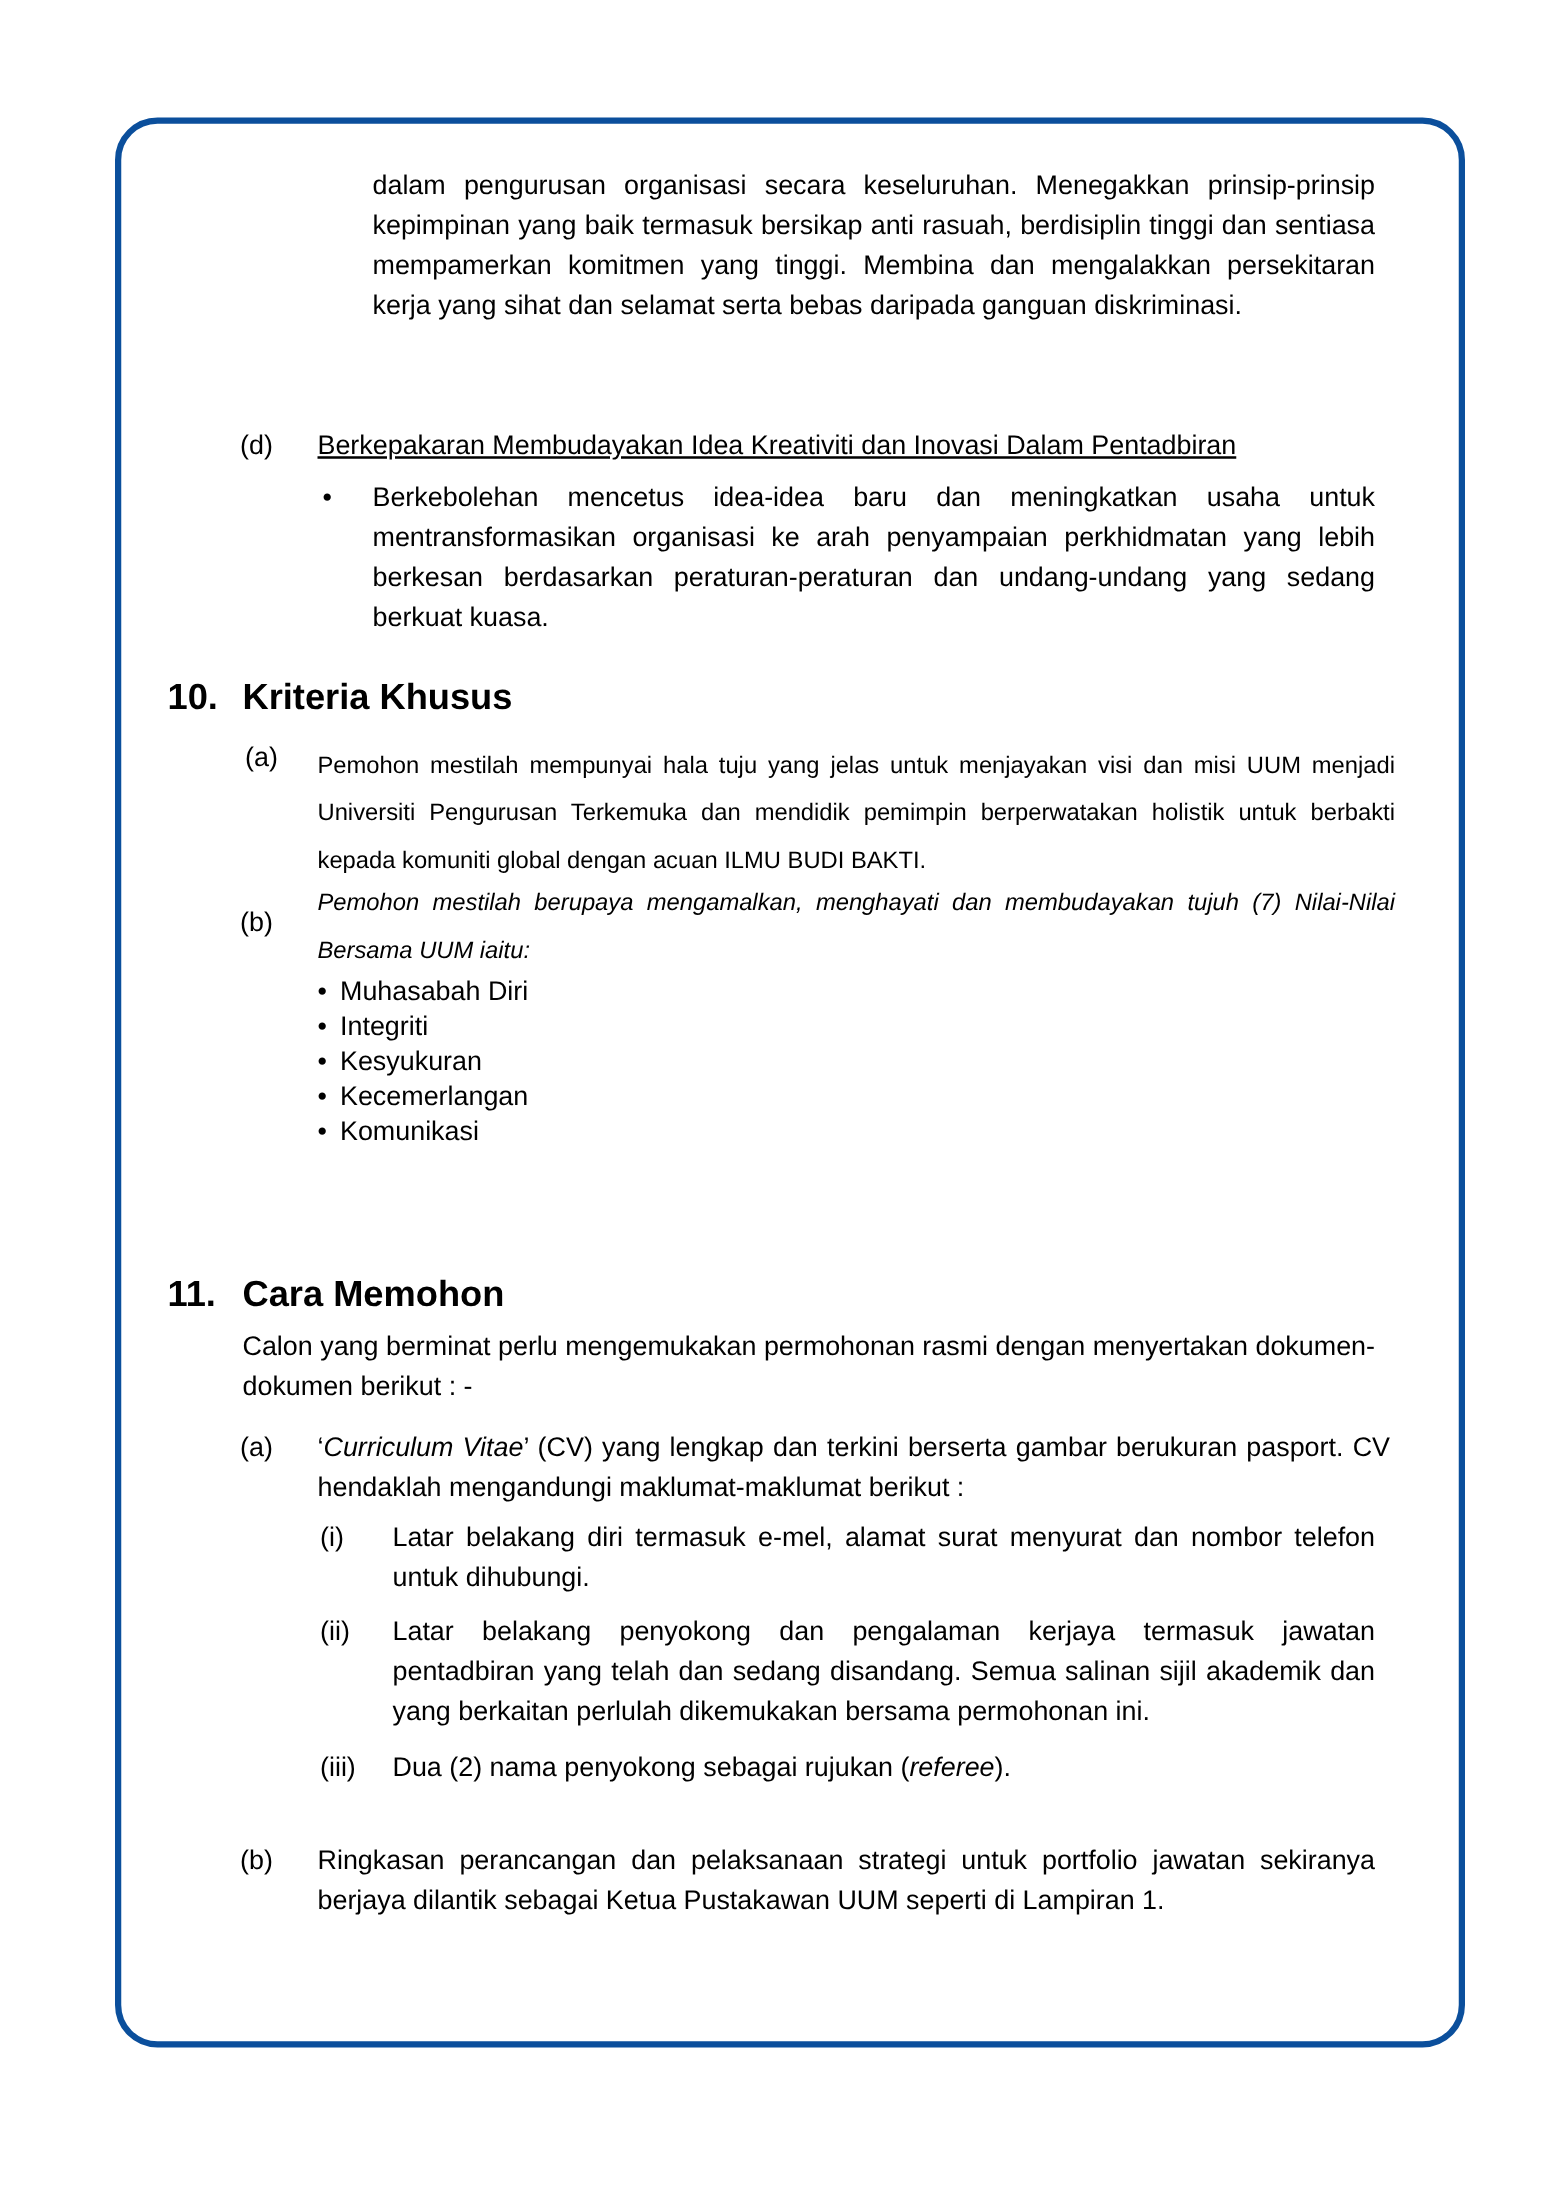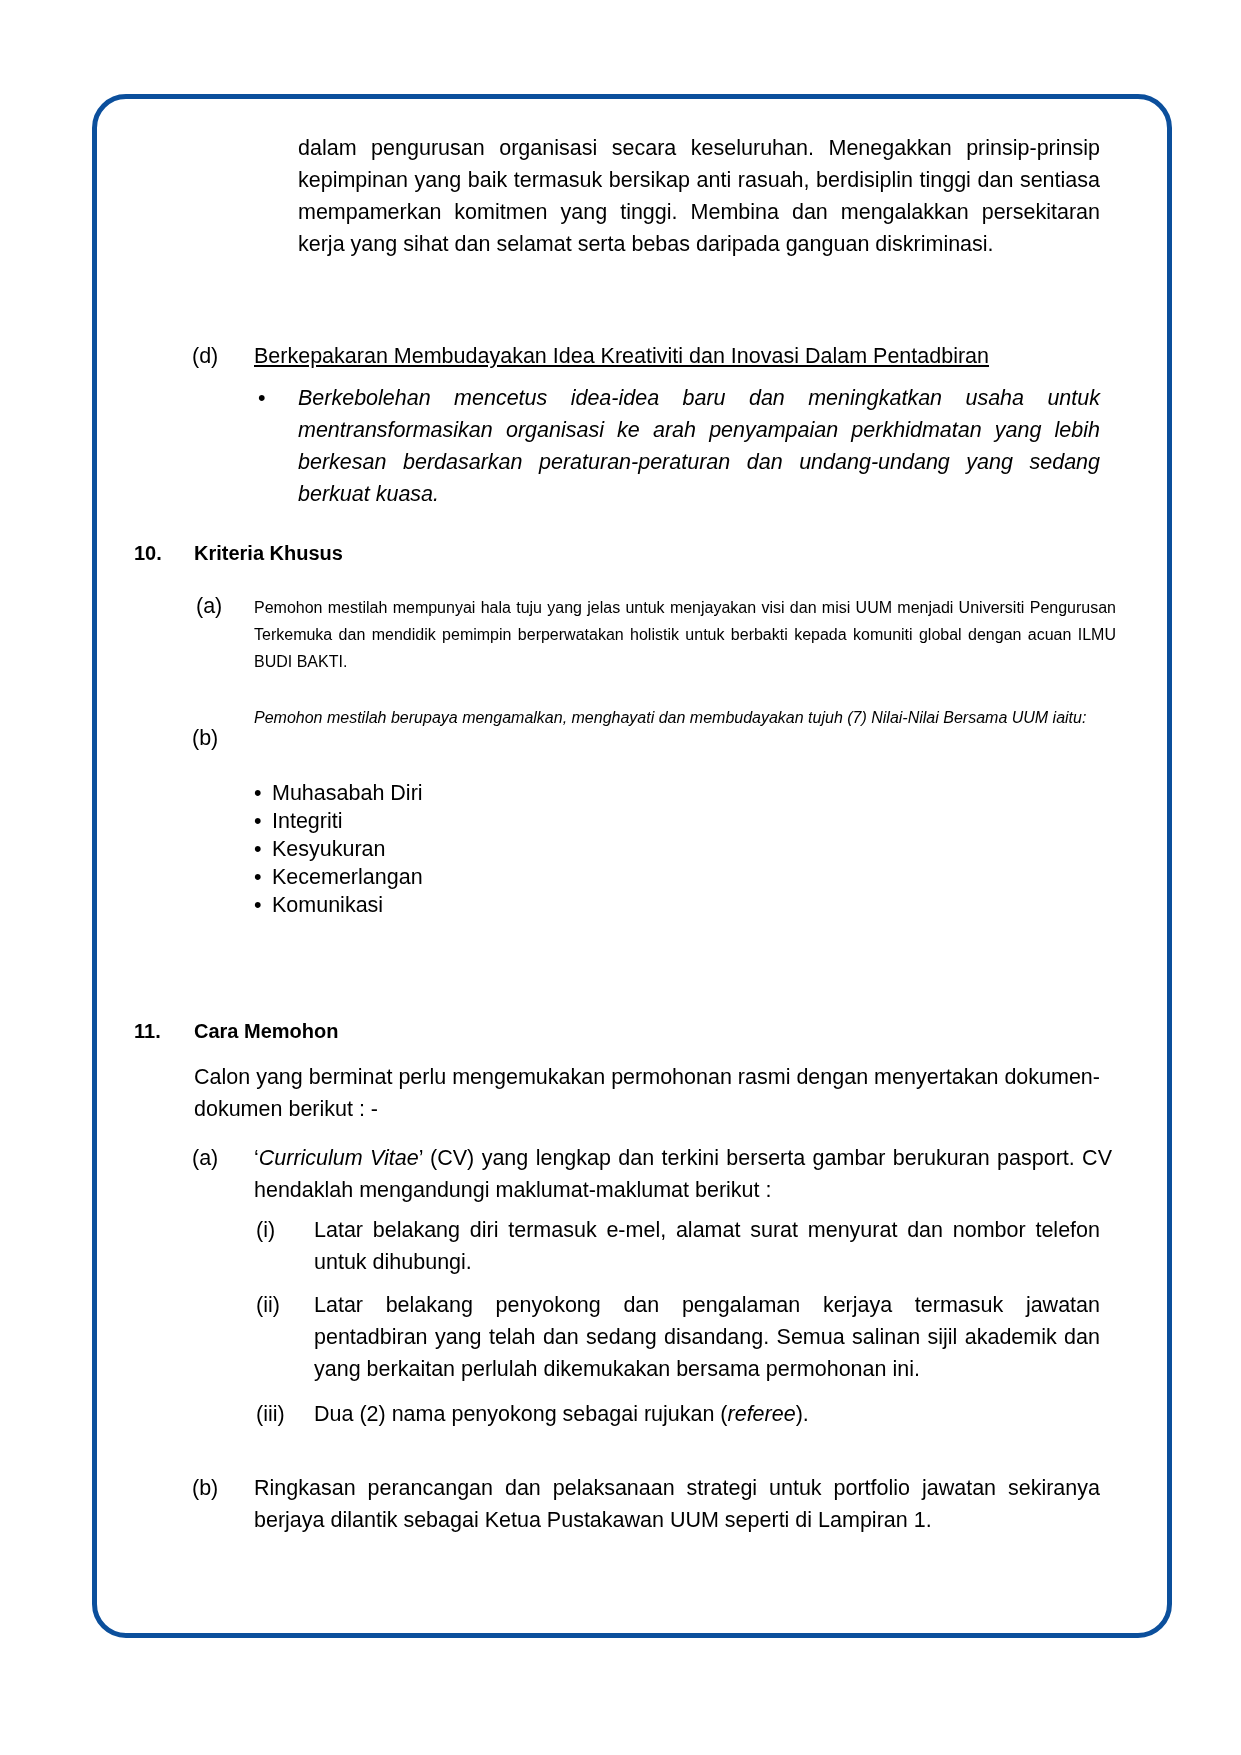--- a/index.html
+++ b/index.html
@@ -27,7 +27,7 @@
 <div class="abs lbl" style="left:192px; top:344px;">(d)</div>
 <div class="abs lbl u" style="left:254px; top:344px;">Berkepakaran Membudayakan Idea Kreativiti dan Inovasi Dalam Pentadbiran</div>
 <div class="abs lbl" style="left:258px; top:386px;">•</div>
-<div class="abs p" style="left:298px; top:382px; width:802px;font-style:italic;">Berkebolehan mencetus idea-idea baru dan meningkatkan usaha untuk mentransformasikan organisasi ke arah penyampaian perkhidmatan yang lebih berkesan berdasarkan peraturan-peraturan dan undang-undang yang sedang berkuat kuasa.</div>
+<div class="abs p" style="left:298px; top:382px; width:802px;">Berkebolehan mencetus idea-idea baru dan meningkatkan usaha untuk mentransformasikan organisasi ke arah penyampaian perkhidmatan yang lebih berkesan berdasarkan peraturan-peraturan dan undang-undang yang sedang berkuat kuasa.</div>
 
 <div class="abs h" style="left:134px; top:542px;">10.</div>
 <div class="abs h" style="left:194px; top:542px;">Kriteria Khusus</div>

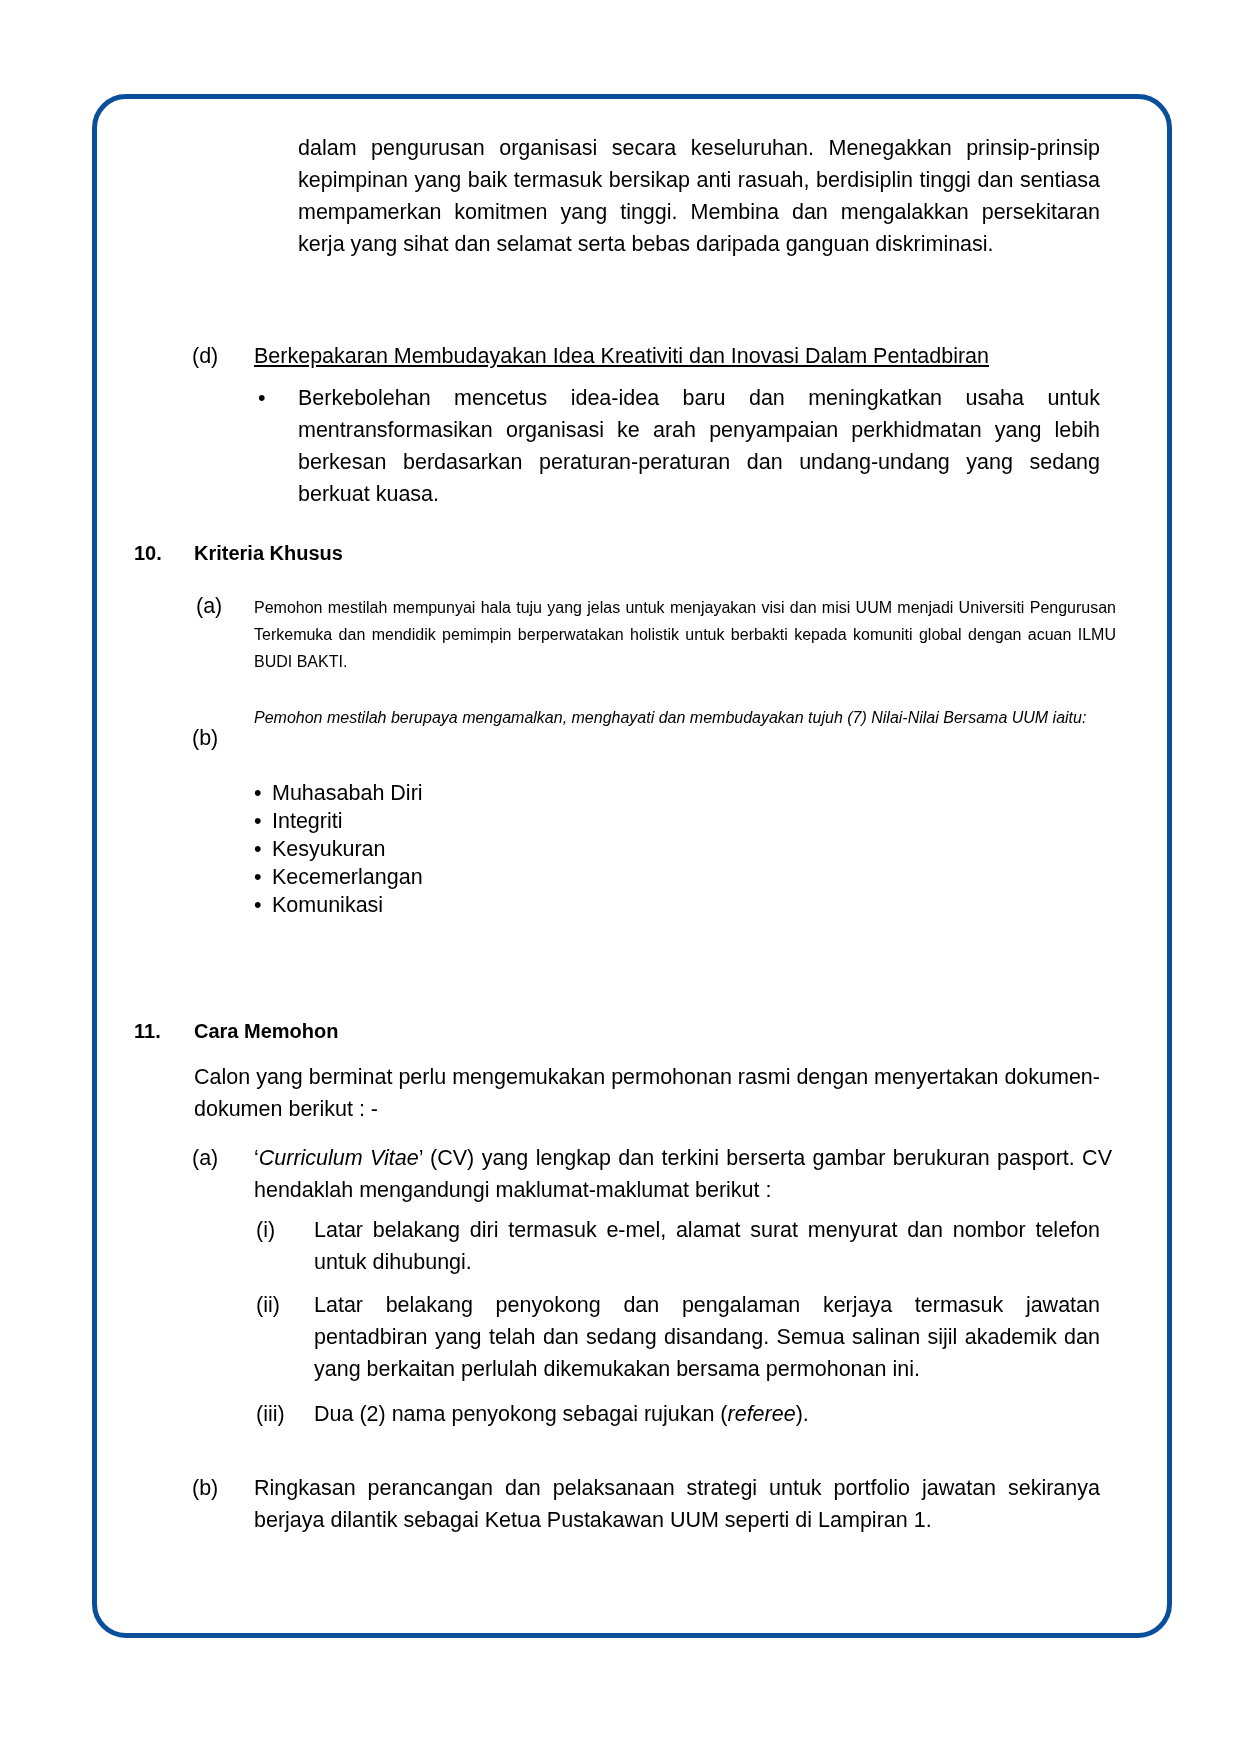--- a/index.html
+++ b/index.html
@@ -10,7 +10,7 @@
     .abs { position: absolute; }
     .p { font-size: 21.5px; line-height: 32px; text-align: justify; text-align-last: left; }
     .p2 { font-size: 16px; line-height: 27px; text-align: justify; text-align-last: left; }
-    .h { font-size: 20px; font-weight: bold; }
+    .h { font-size: 29px; font-weight: bold; }
     .u { text-decoration: underline; }
     .lbl { font-size: 21.5px; }
     .bl { font-size: 21.5px; line-height: 28px; }

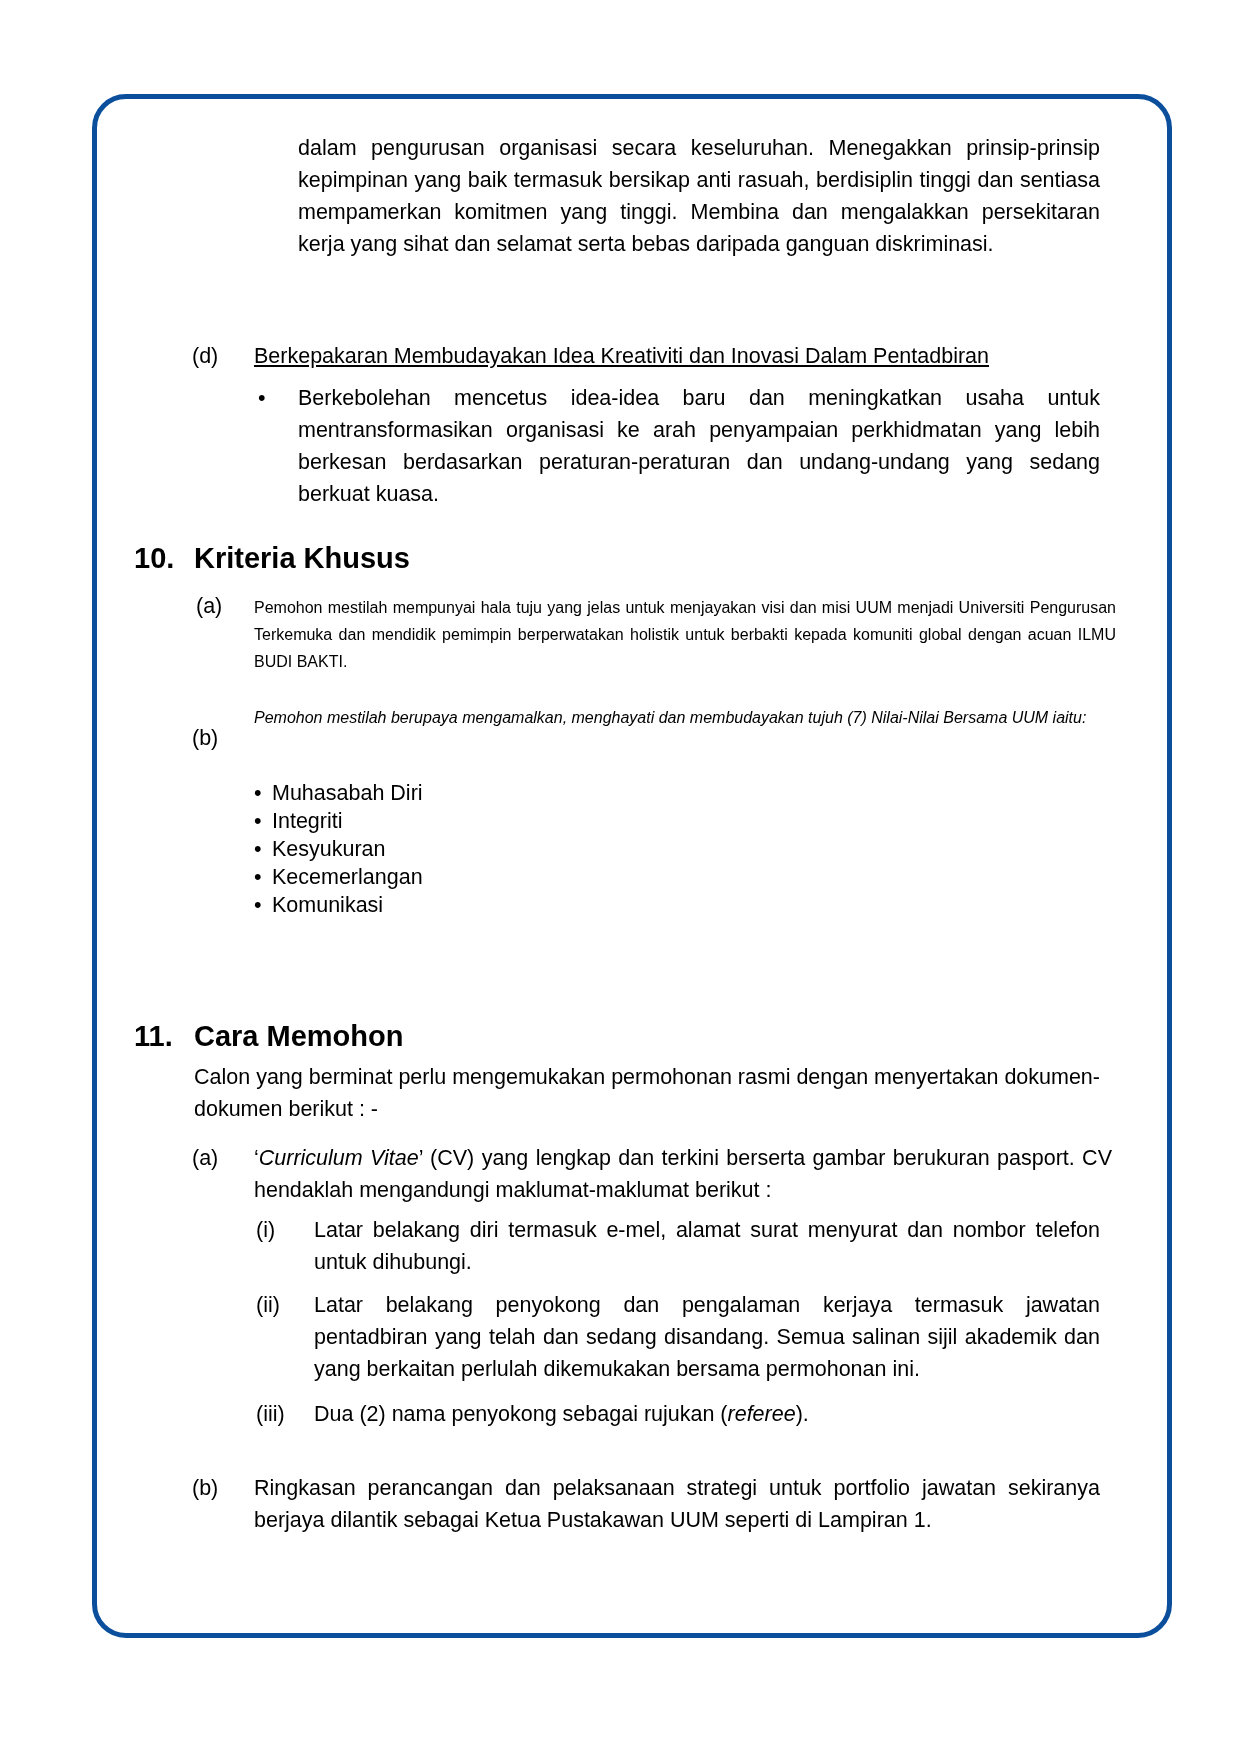--- a/index.html
+++ b/index.html
@@ -9,7 +9,7 @@
              border: 5px solid #0b4f9c; border-radius: 34px; box-sizing: border-box; }
     .abs { position: absolute; }
     .p { font-size: 21.5px; line-height: 32px; text-align: justify; text-align-last: left; }
-    .p2 { font-size: 16px; line-height: 27px; text-align: justify; text-align-last: left; }
+    .p2 { font-size: 19px; line-height: 38px; text-align: justify; text-align-last: left; }
     .h { font-size: 29px; font-weight: bold; }
     .u { text-decoration: underline; }
     .lbl { font-size: 21.5px; }

